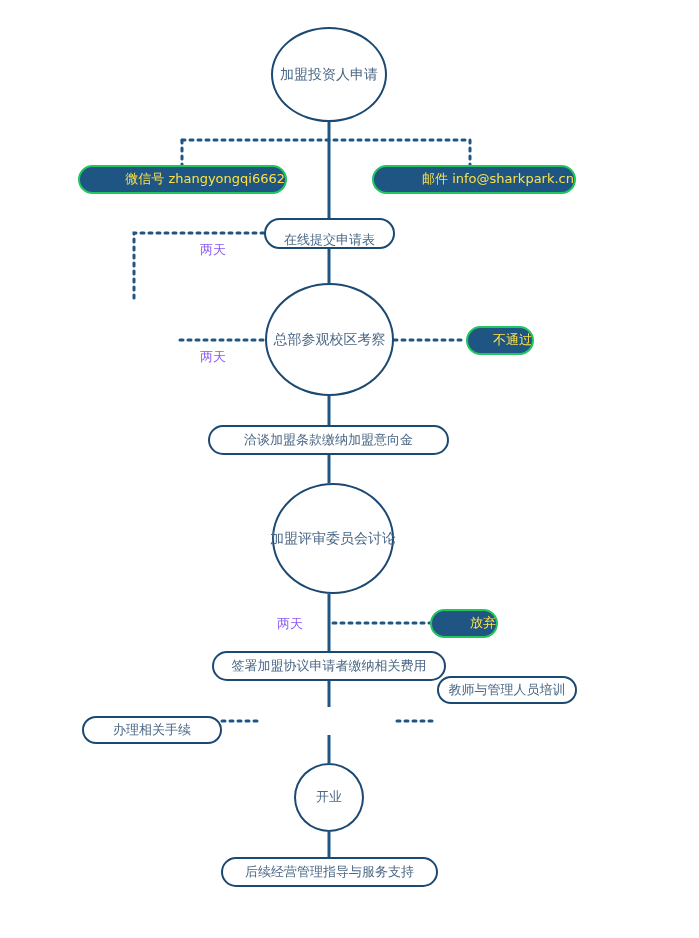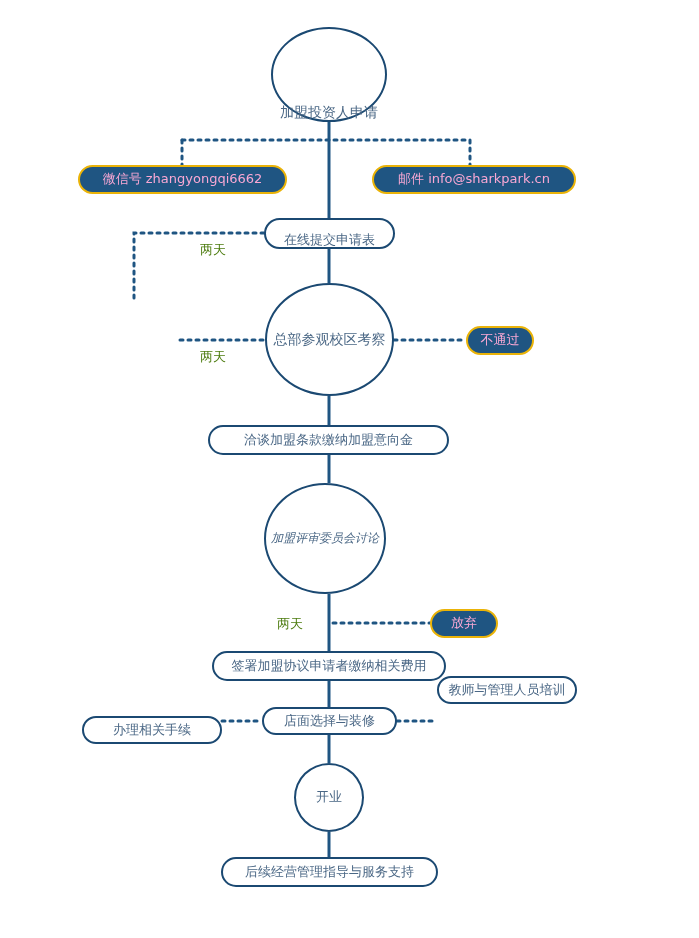--- a/index.html
+++ b/index.html
@@ -101,7 +101,7 @@
     <line x1="329" y1="832" x2="329" y2="857" stroke="#1f5582" stroke-width="3"></line>
   </svg>
 
-  <div class="node node-outline circle" style="left:271px; top:27px; width:116px; height:95px; font-size:14px;align-items:flex-end;">
+  <div class="node node-outline circle" style="left:271px; top:27px; width:116px; height:95px; font-size:14px;">
     <span>加盟投资人申请</span>
   </div>
 

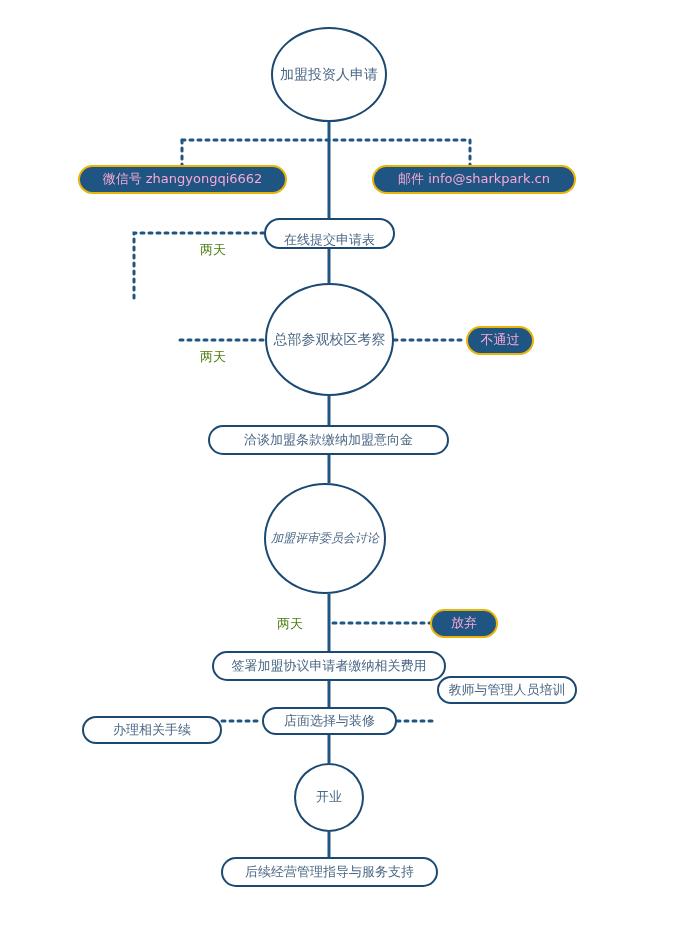--- a/index.html
+++ b/index.html
@@ -43,8 +43,9 @@
   }
   .node-filled {
     background: #1f5582;
-    border: 2px solid #eab308;
-    color: #f9a8d4;
+    border: 2px solid #22c55e;
+    color: #fde047;
+    justify-content: flex-end;
   }
   .pill {
     border-radius: 999px;

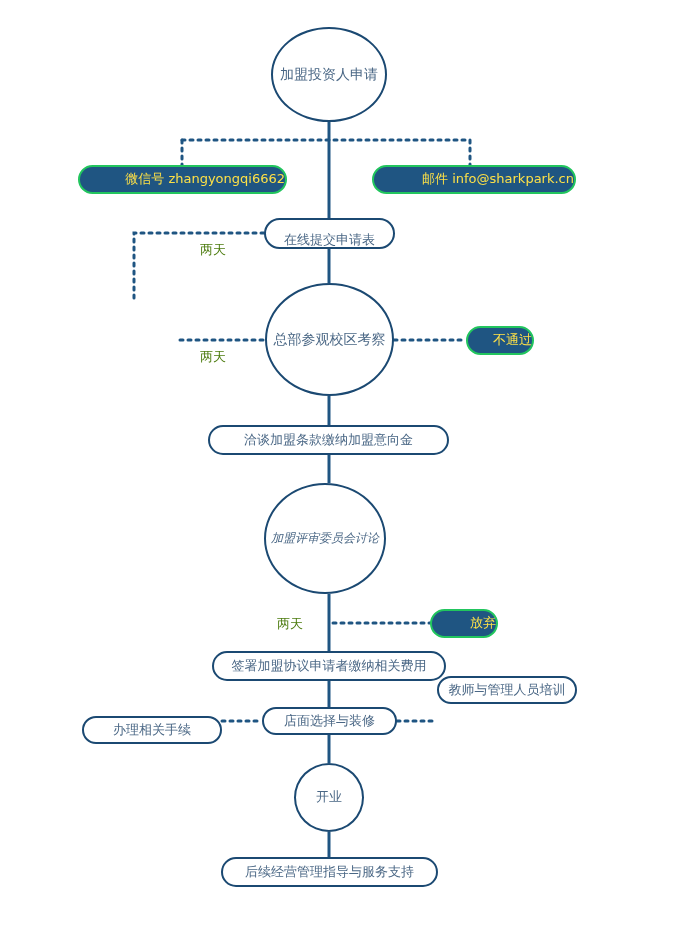--- a/index.html
+++ b/index.html
@@ -55,7 +55,7 @@
   }
   .edge-label {
     position: absolute;
-    color: #4d7c0f;
+    color: #8b5cf6;
     font-size: 13px;
     white-space: nowrap;
     z-index: 4;

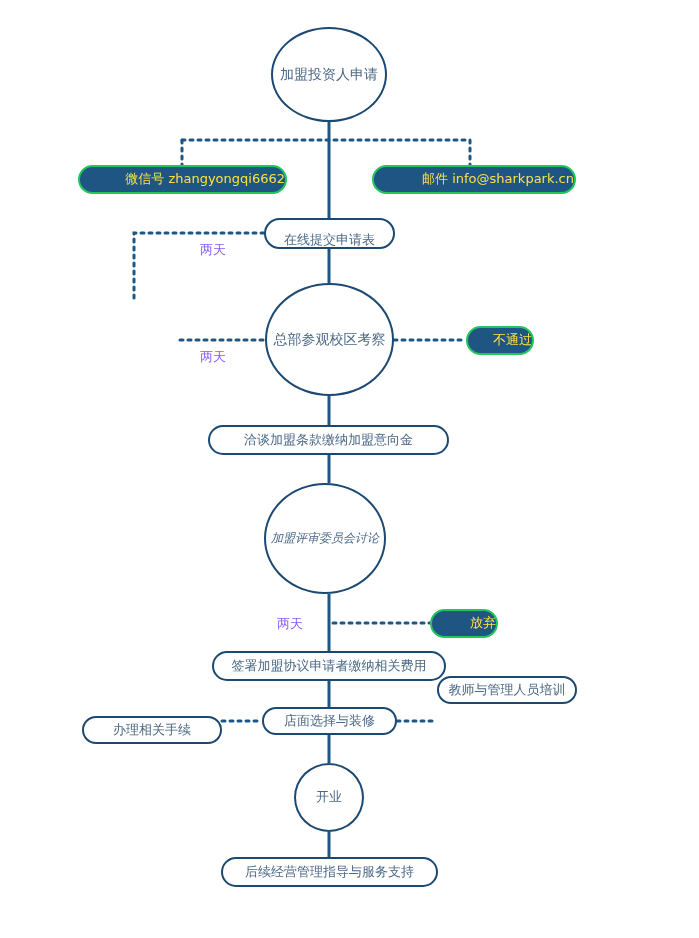--- a/index.html
+++ b/index.html
@@ -139,7 +139,7 @@
     <span>洽谈加盟条款缴纳加盟意向金</span>
   </div>
 
-  <div class="node node-outline circle" style="left:264px; top:483px; width:122px; height:111px; font-size:12px;font-style:italic;">
+  <div class="node node-outline circle" style="left:272px; top:483px; width:122px; height:111px; font-size:14px;">
     <span>加盟评审委员会讨论</span>
   </div>
 

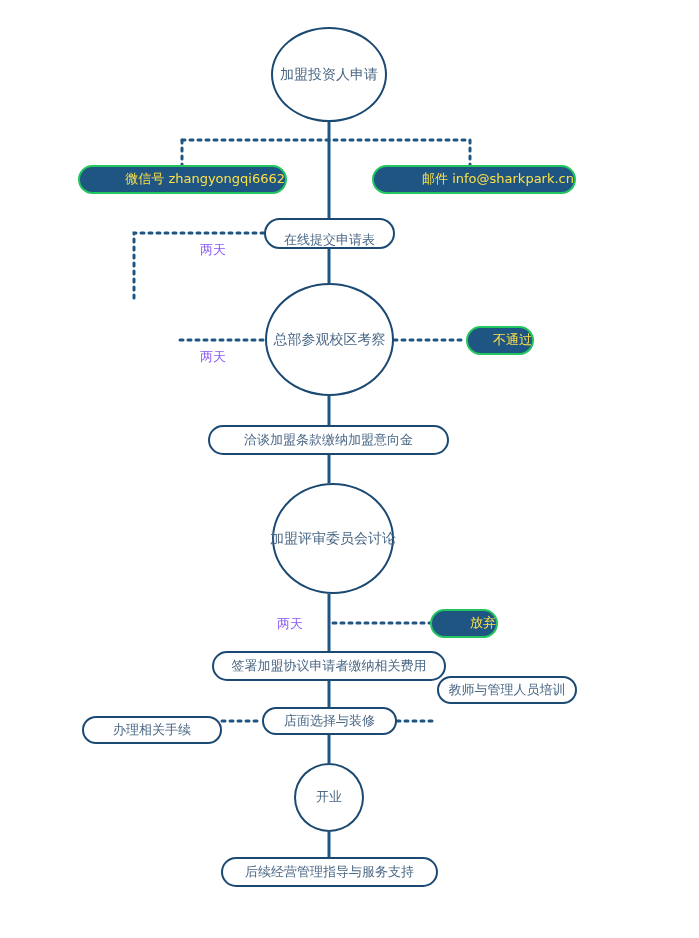--- a/index.html
+++ b/index.html
@@ -159,9 +159,6 @@
     <span>办理相关手续</span>
   </div>
 
-  <div class="node node-outline pill" style="left:262px; top:707px; width:135px; height:28px; font-size:13px;">
-    <span>店面选择与装修</span>
-  </div>
 
   <div class="node node-outline pill" style="left:437px; top:676px; width:140px; height:28px; font-size:13px;">
     <span>教师与管理人员培训</span>

